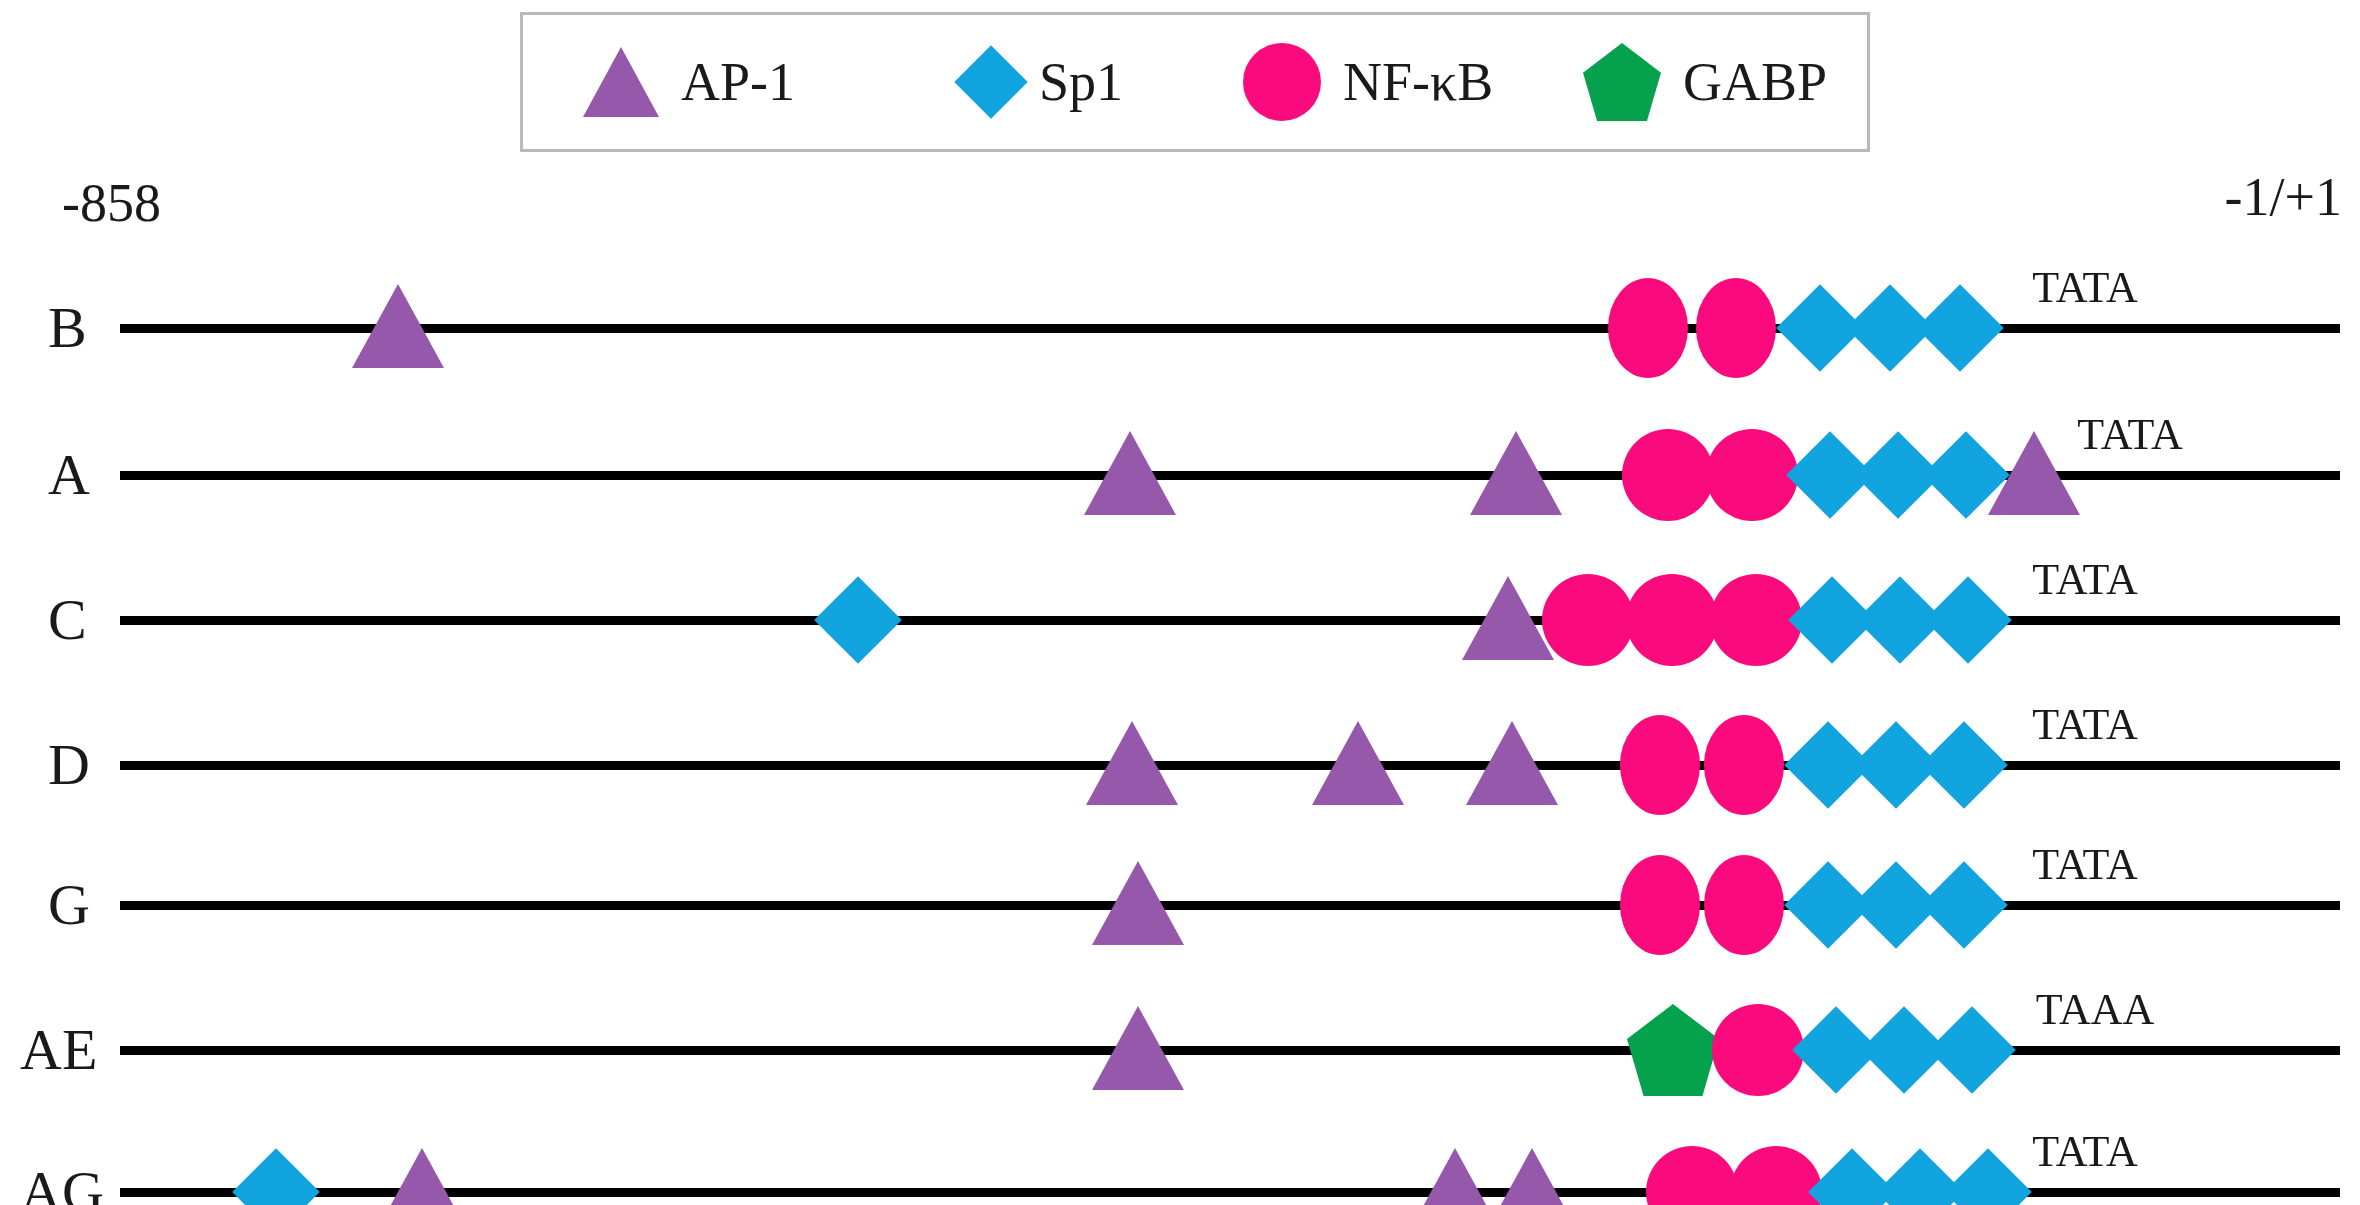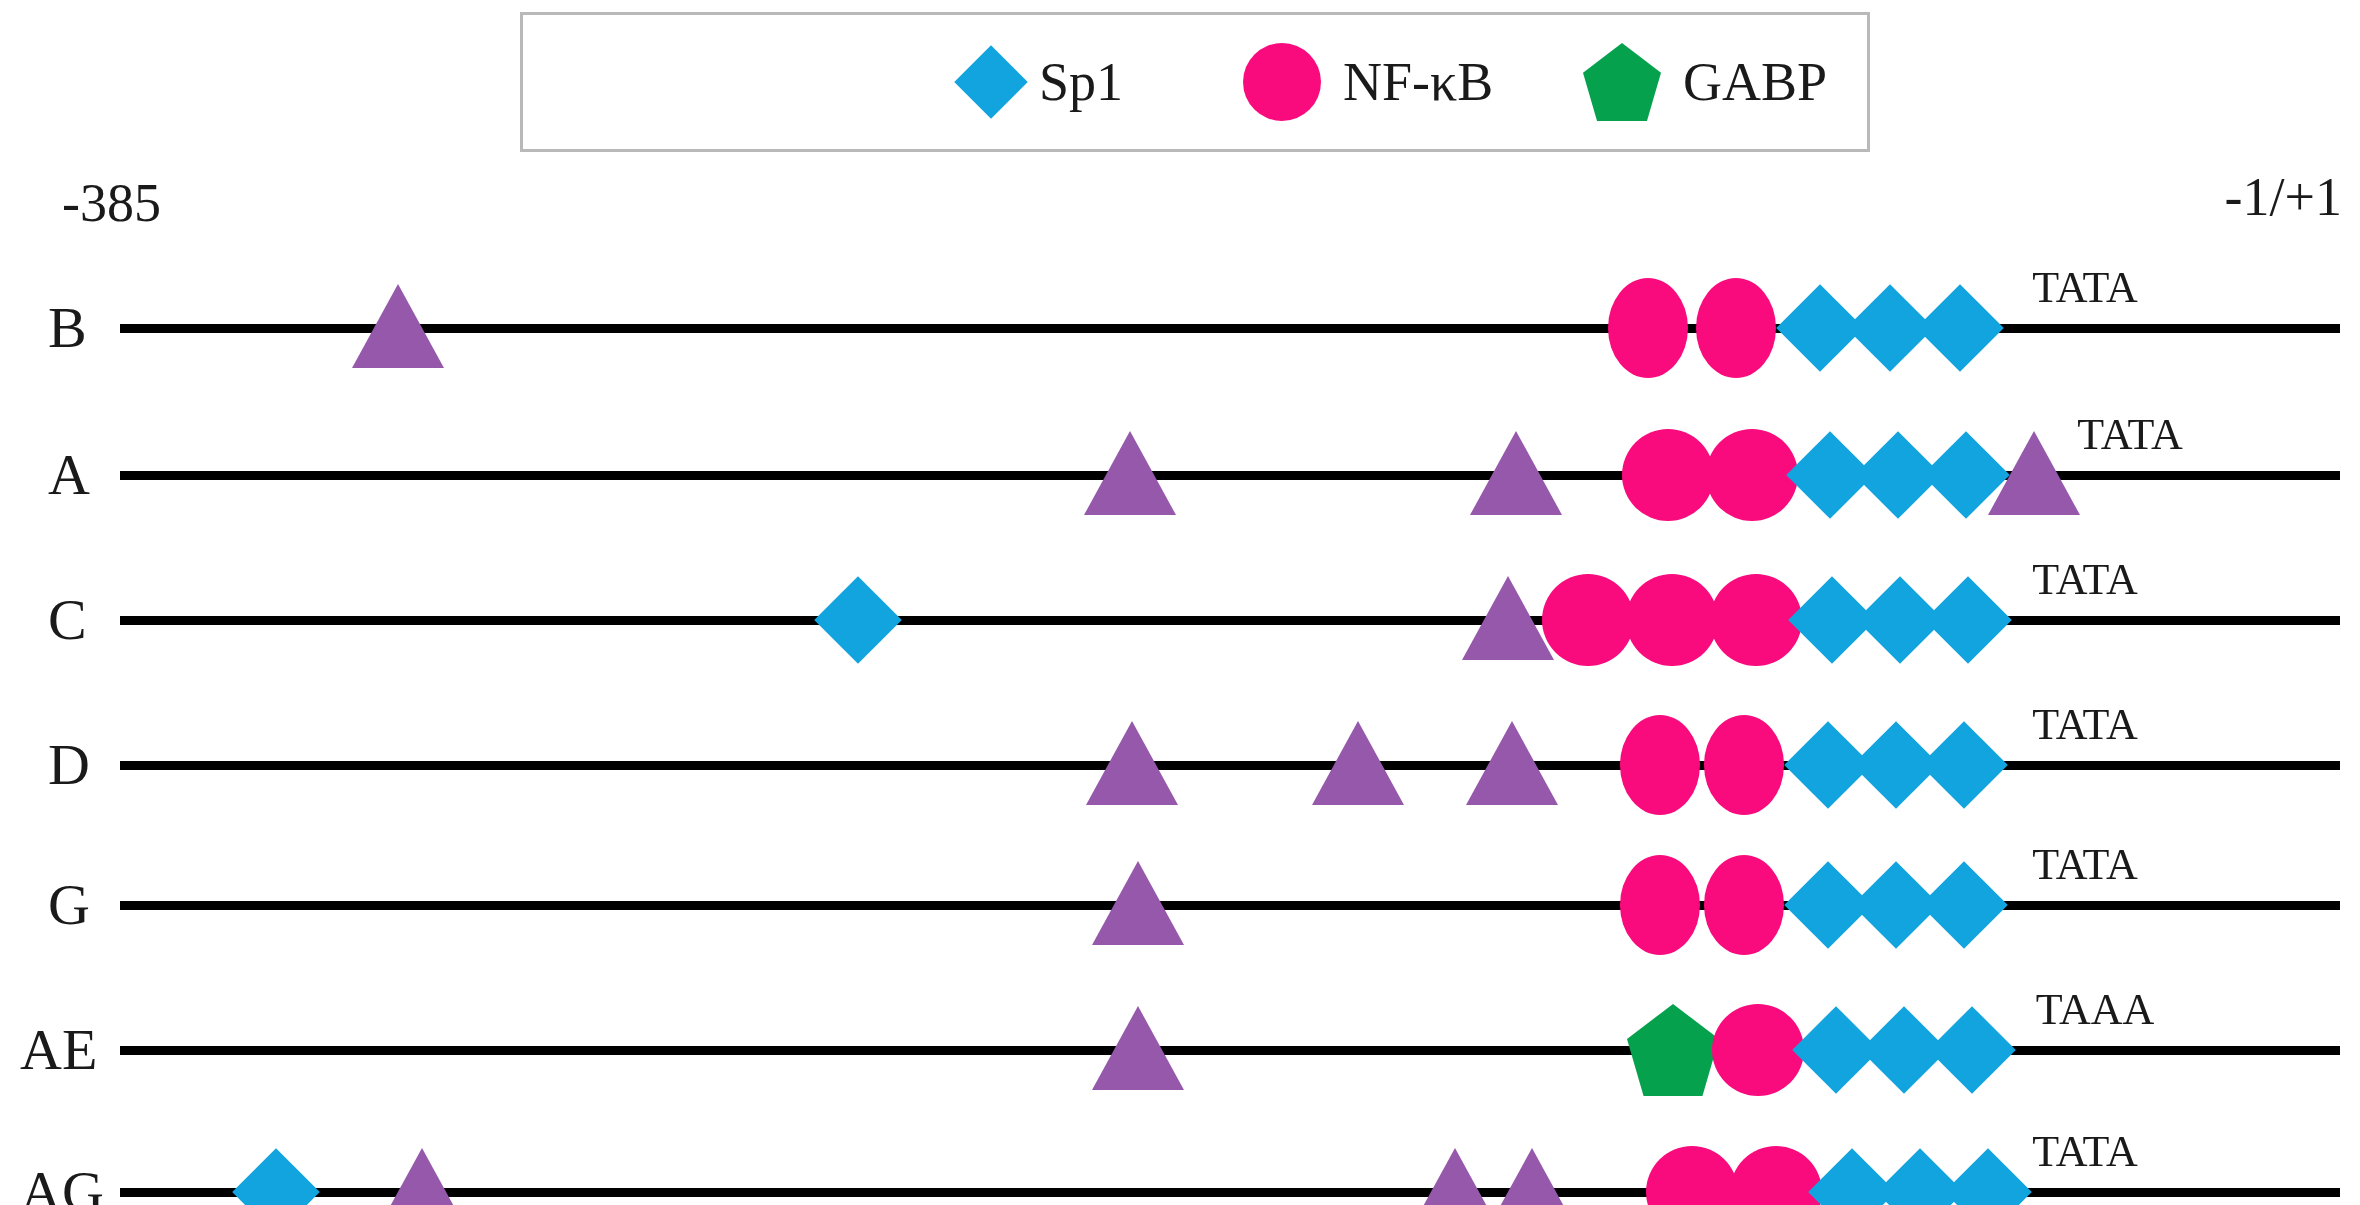--- a/index.html
+++ b/index.html
@@ -48,6 +48,10 @@
 <body>
 
 <div id="legend">
+    <div class="legend-item lg" style="position: absolute; left: 60px;">
+      <div class="shape-triangle" style="border-bottom-color: rgb(149, 88, 171);"></div>
+      <span class="legend-label">AP-1</span>
+    </div>
     <div class="legend-item lg" style="position: absolute; left: 442px;">
       <div class="shape-diamond" style="background: rgb(17, 164, 222);"></div>
       <span class="legend-label">Sp1</span>

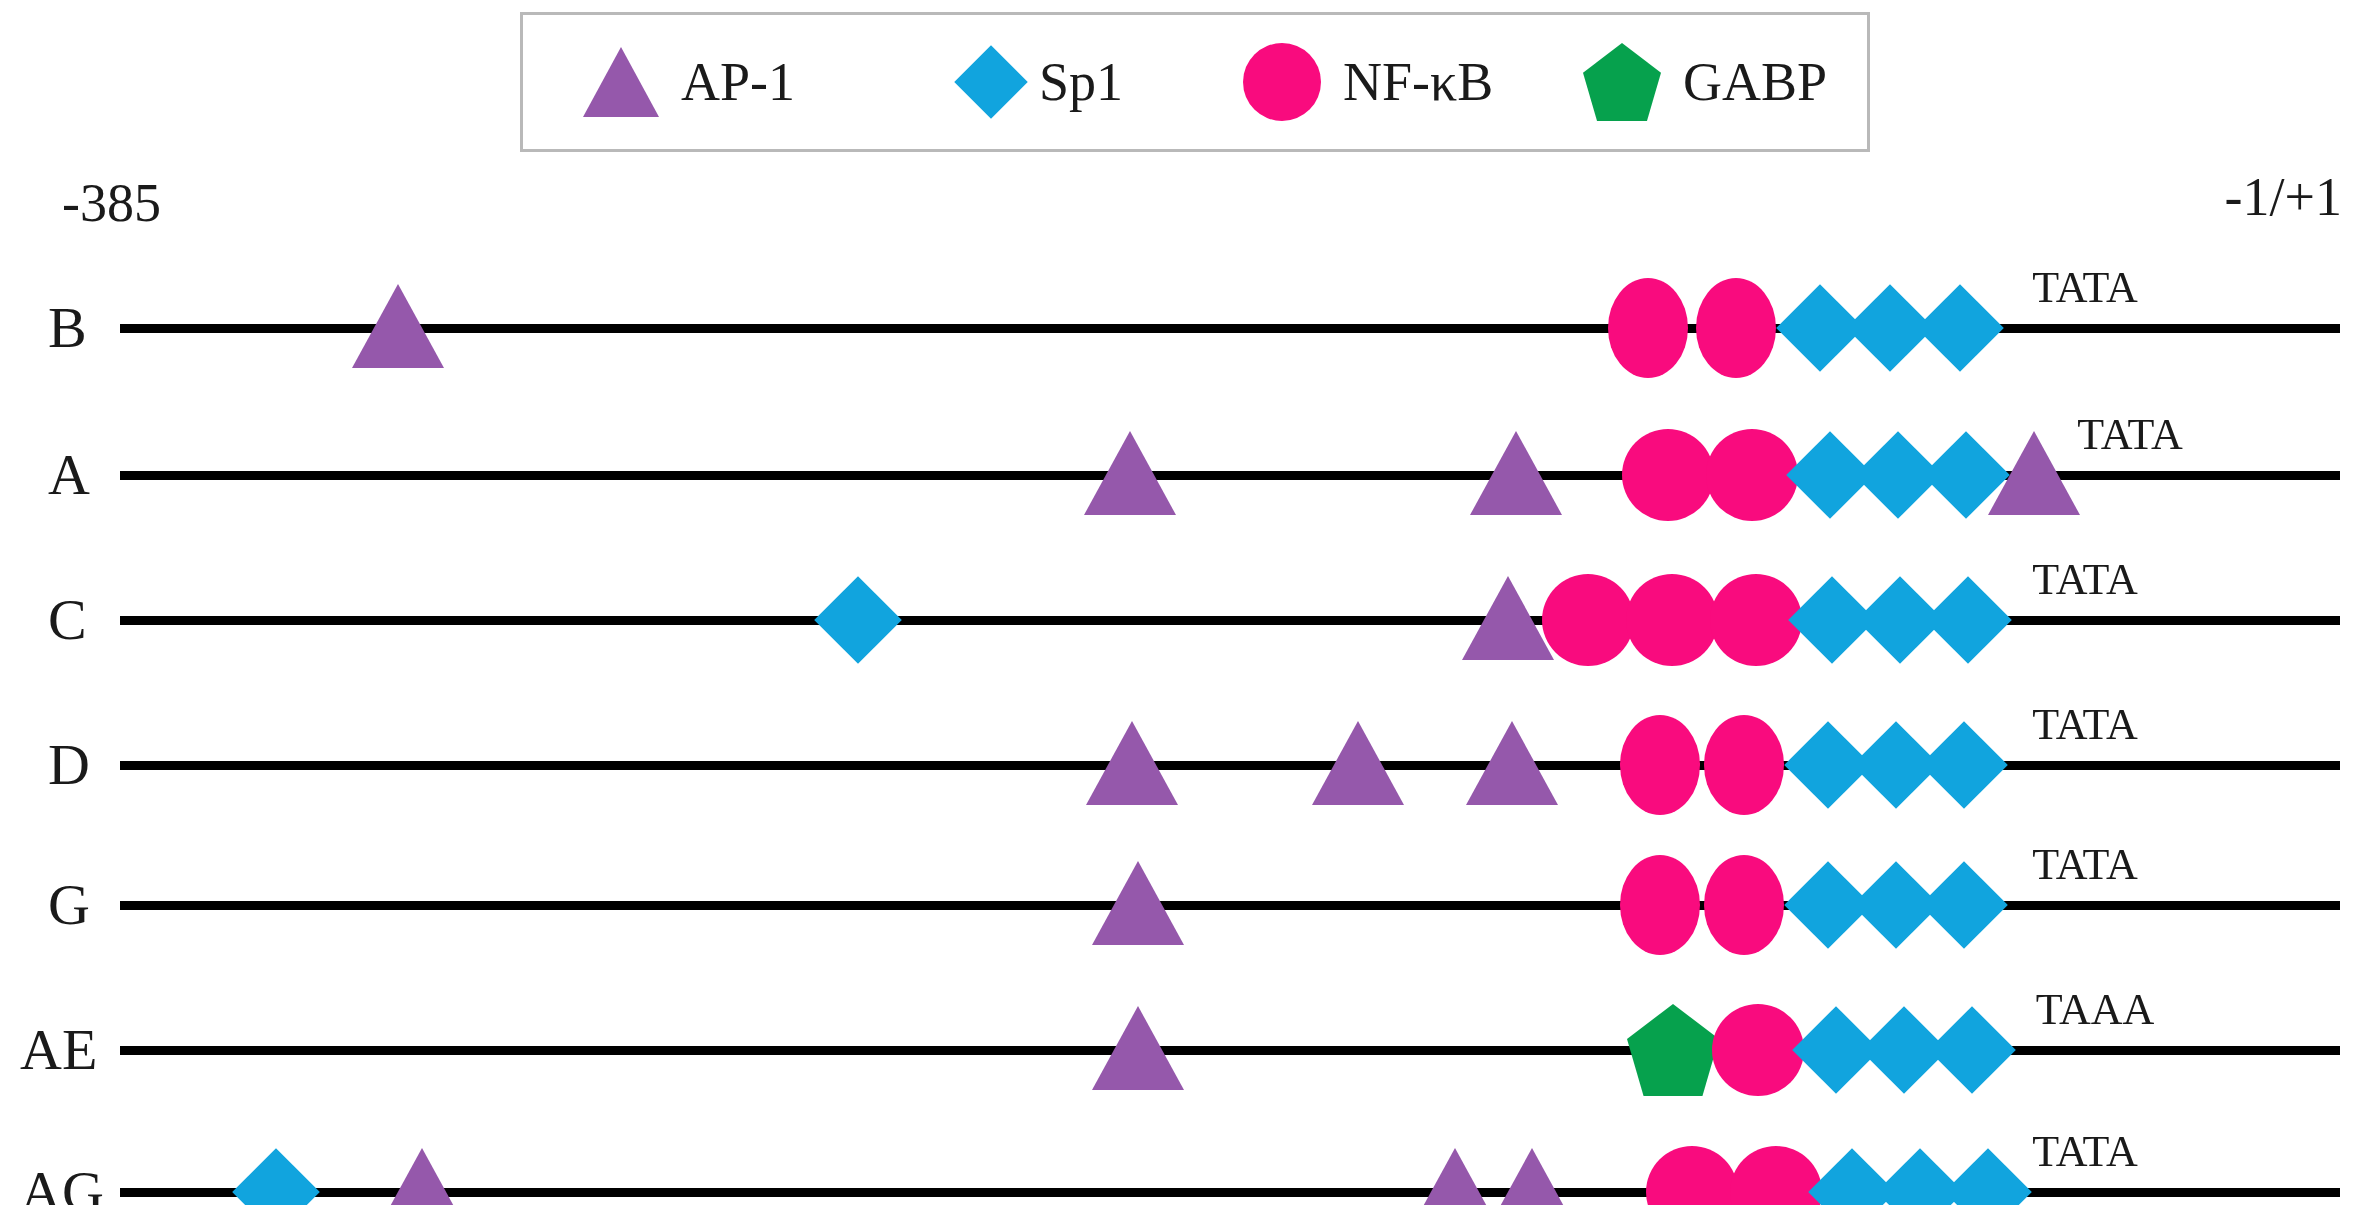--- a/index.html
+++ b/index.html
@@ -66,7 +66,7 @@
     </div>
   </div>
 
-<div class="axis-label" id="axis-left">-385</div>
+<div class="axis-label" id="axis-left">-858</div>
 <div class="axis-label" id="axis-right">-1/+1</div>
 
 <div id="rows">

